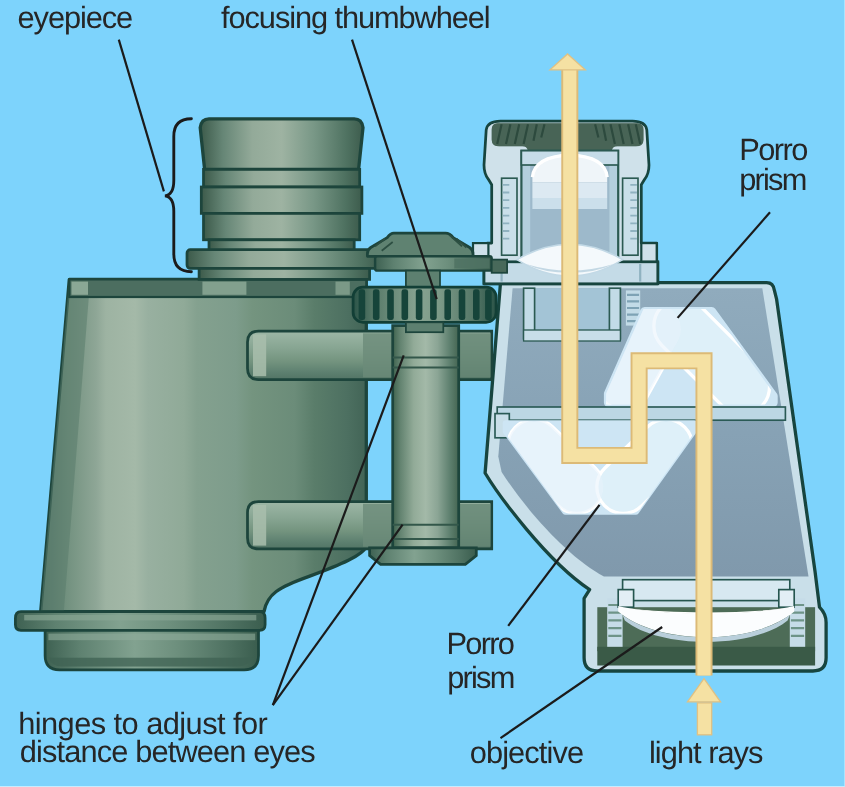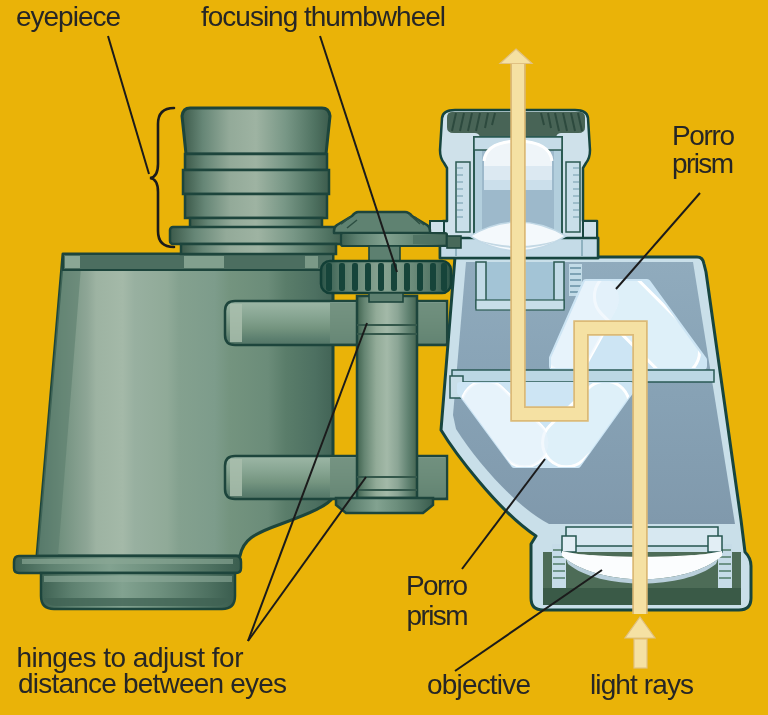--- a/index.html
+++ b/index.html
@@ -3,7 +3,7 @@
 <meta charset="utf-8">
 <style>
   html,body{margin:0;padding:0;background:#ffffff;}
-  .wrap{width:768px;height:715px;position:relative;overflow:hidden;background:#eab308;}
+  .wrap{width:768px;height:715px;position:relative;overflow:hidden;background:#7dd3fc;}
   svg{display:block;}
   text{font-family:"Liberation Sans", sans-serif;fill:#262626;}
 </style>

